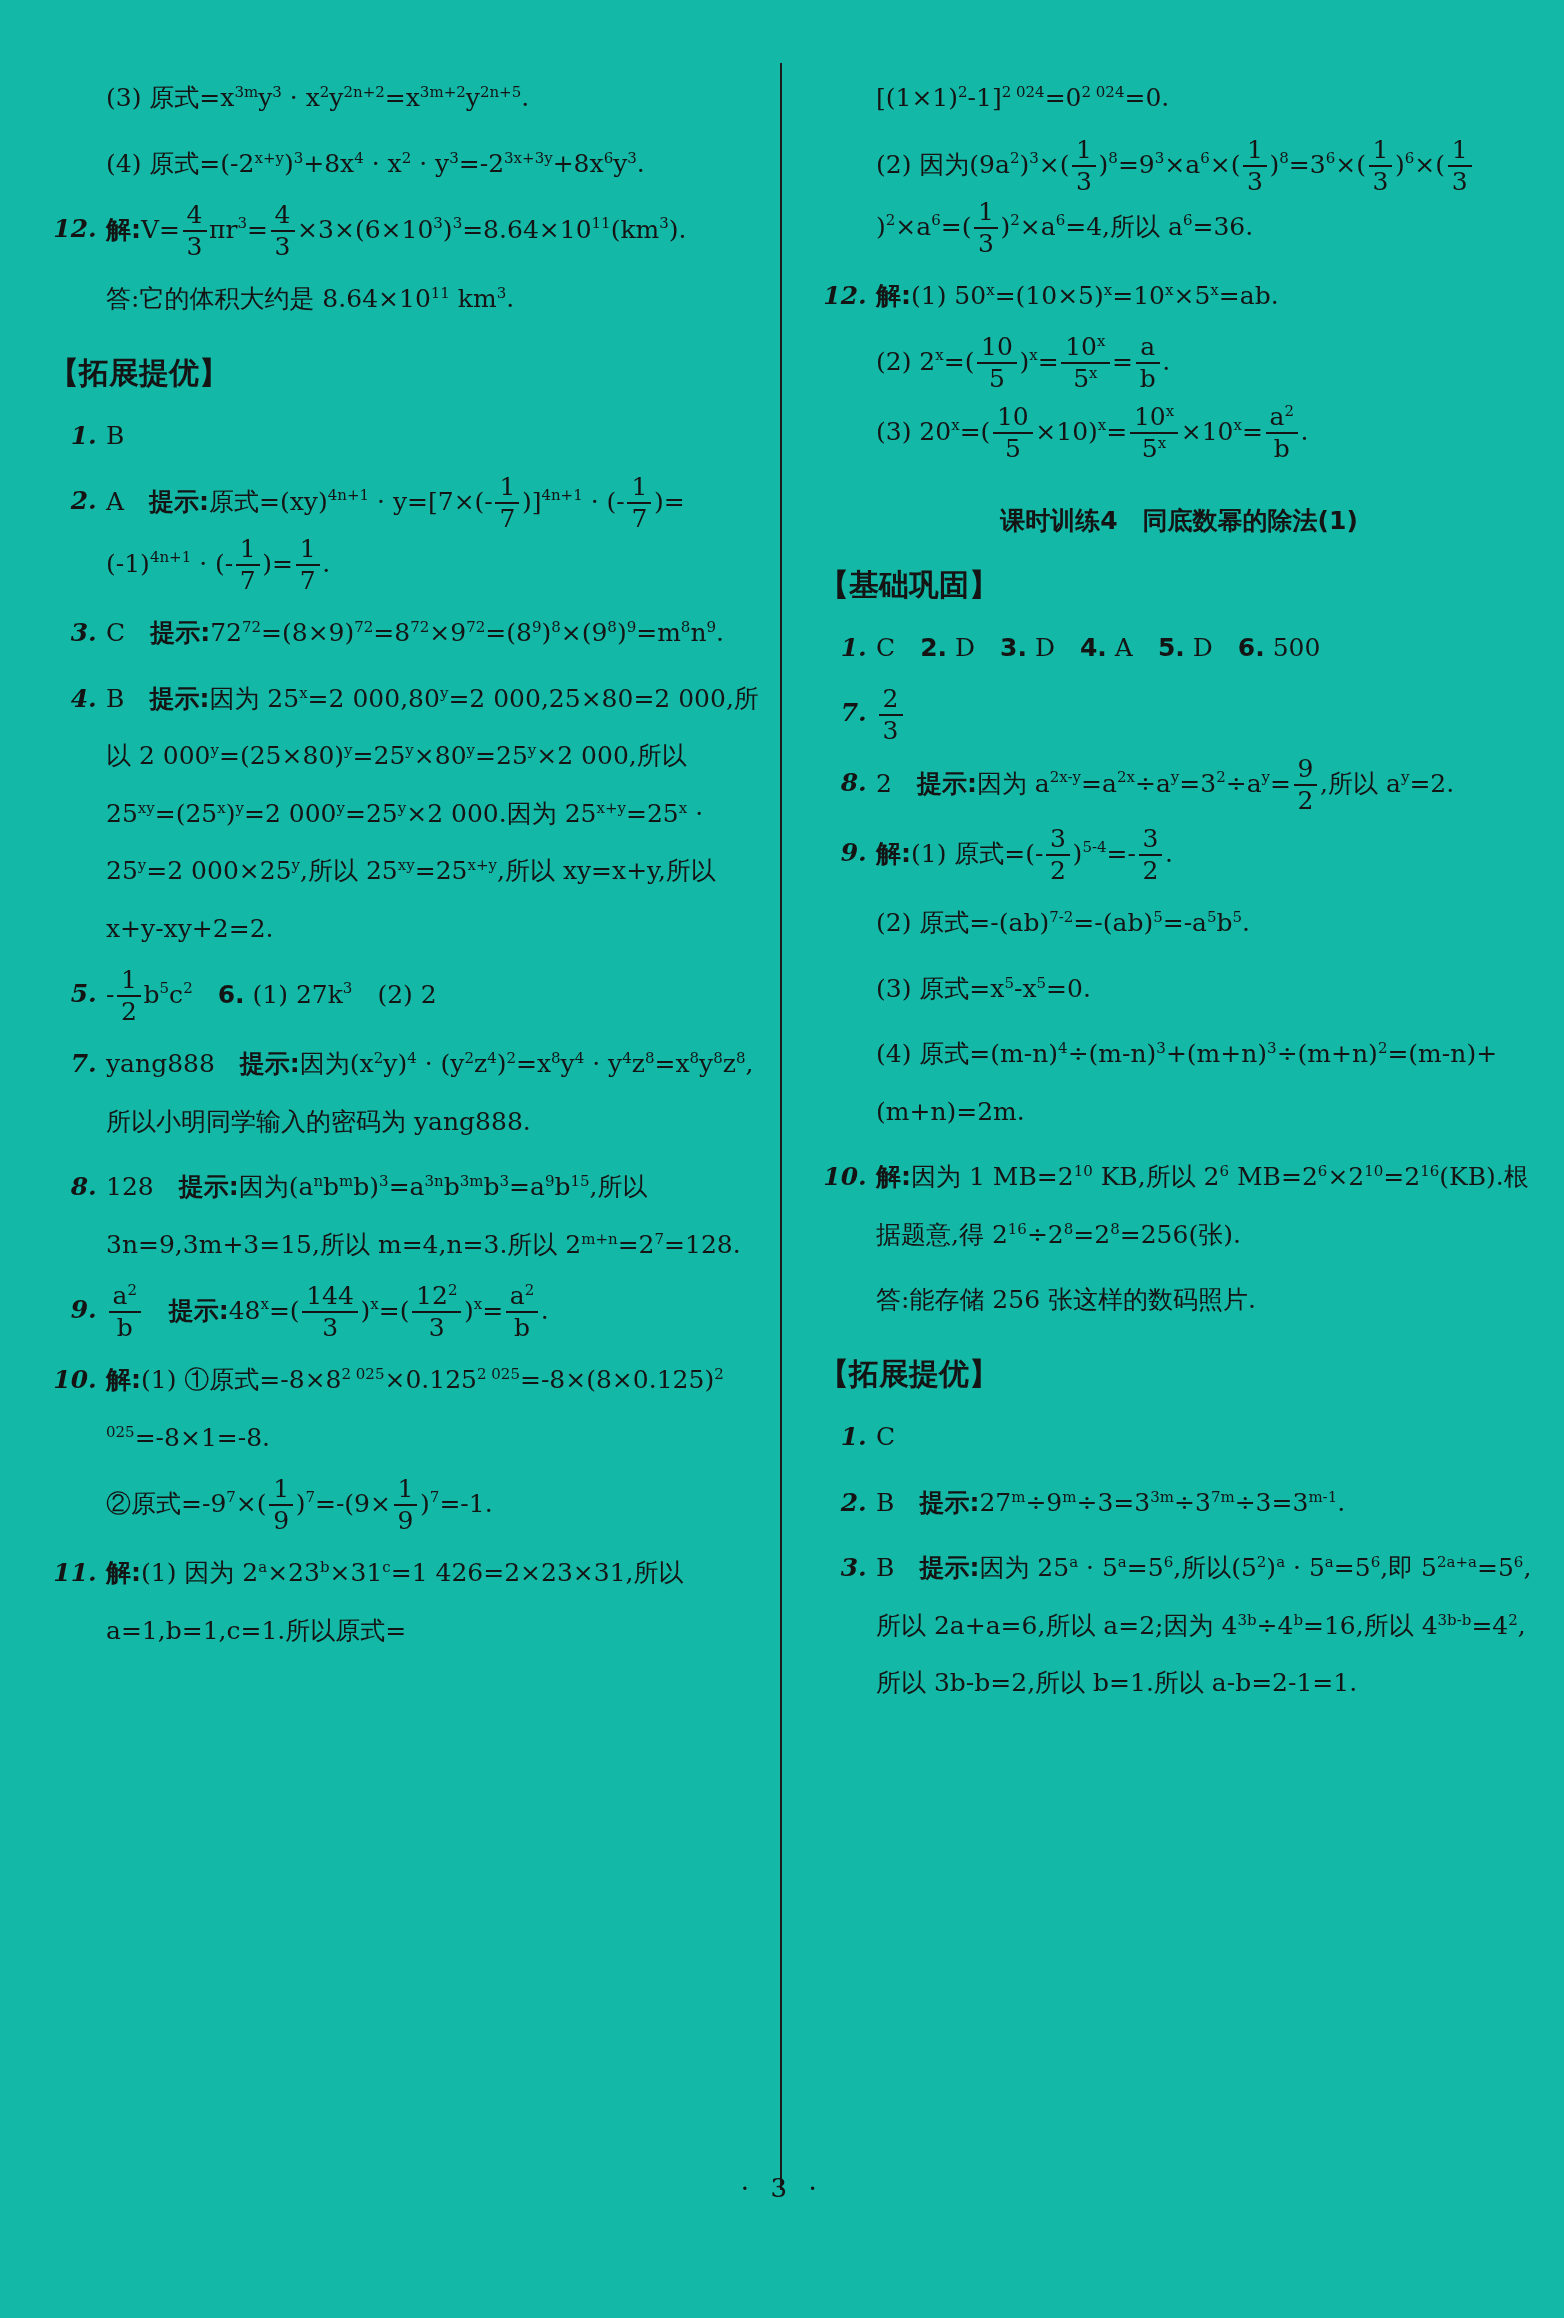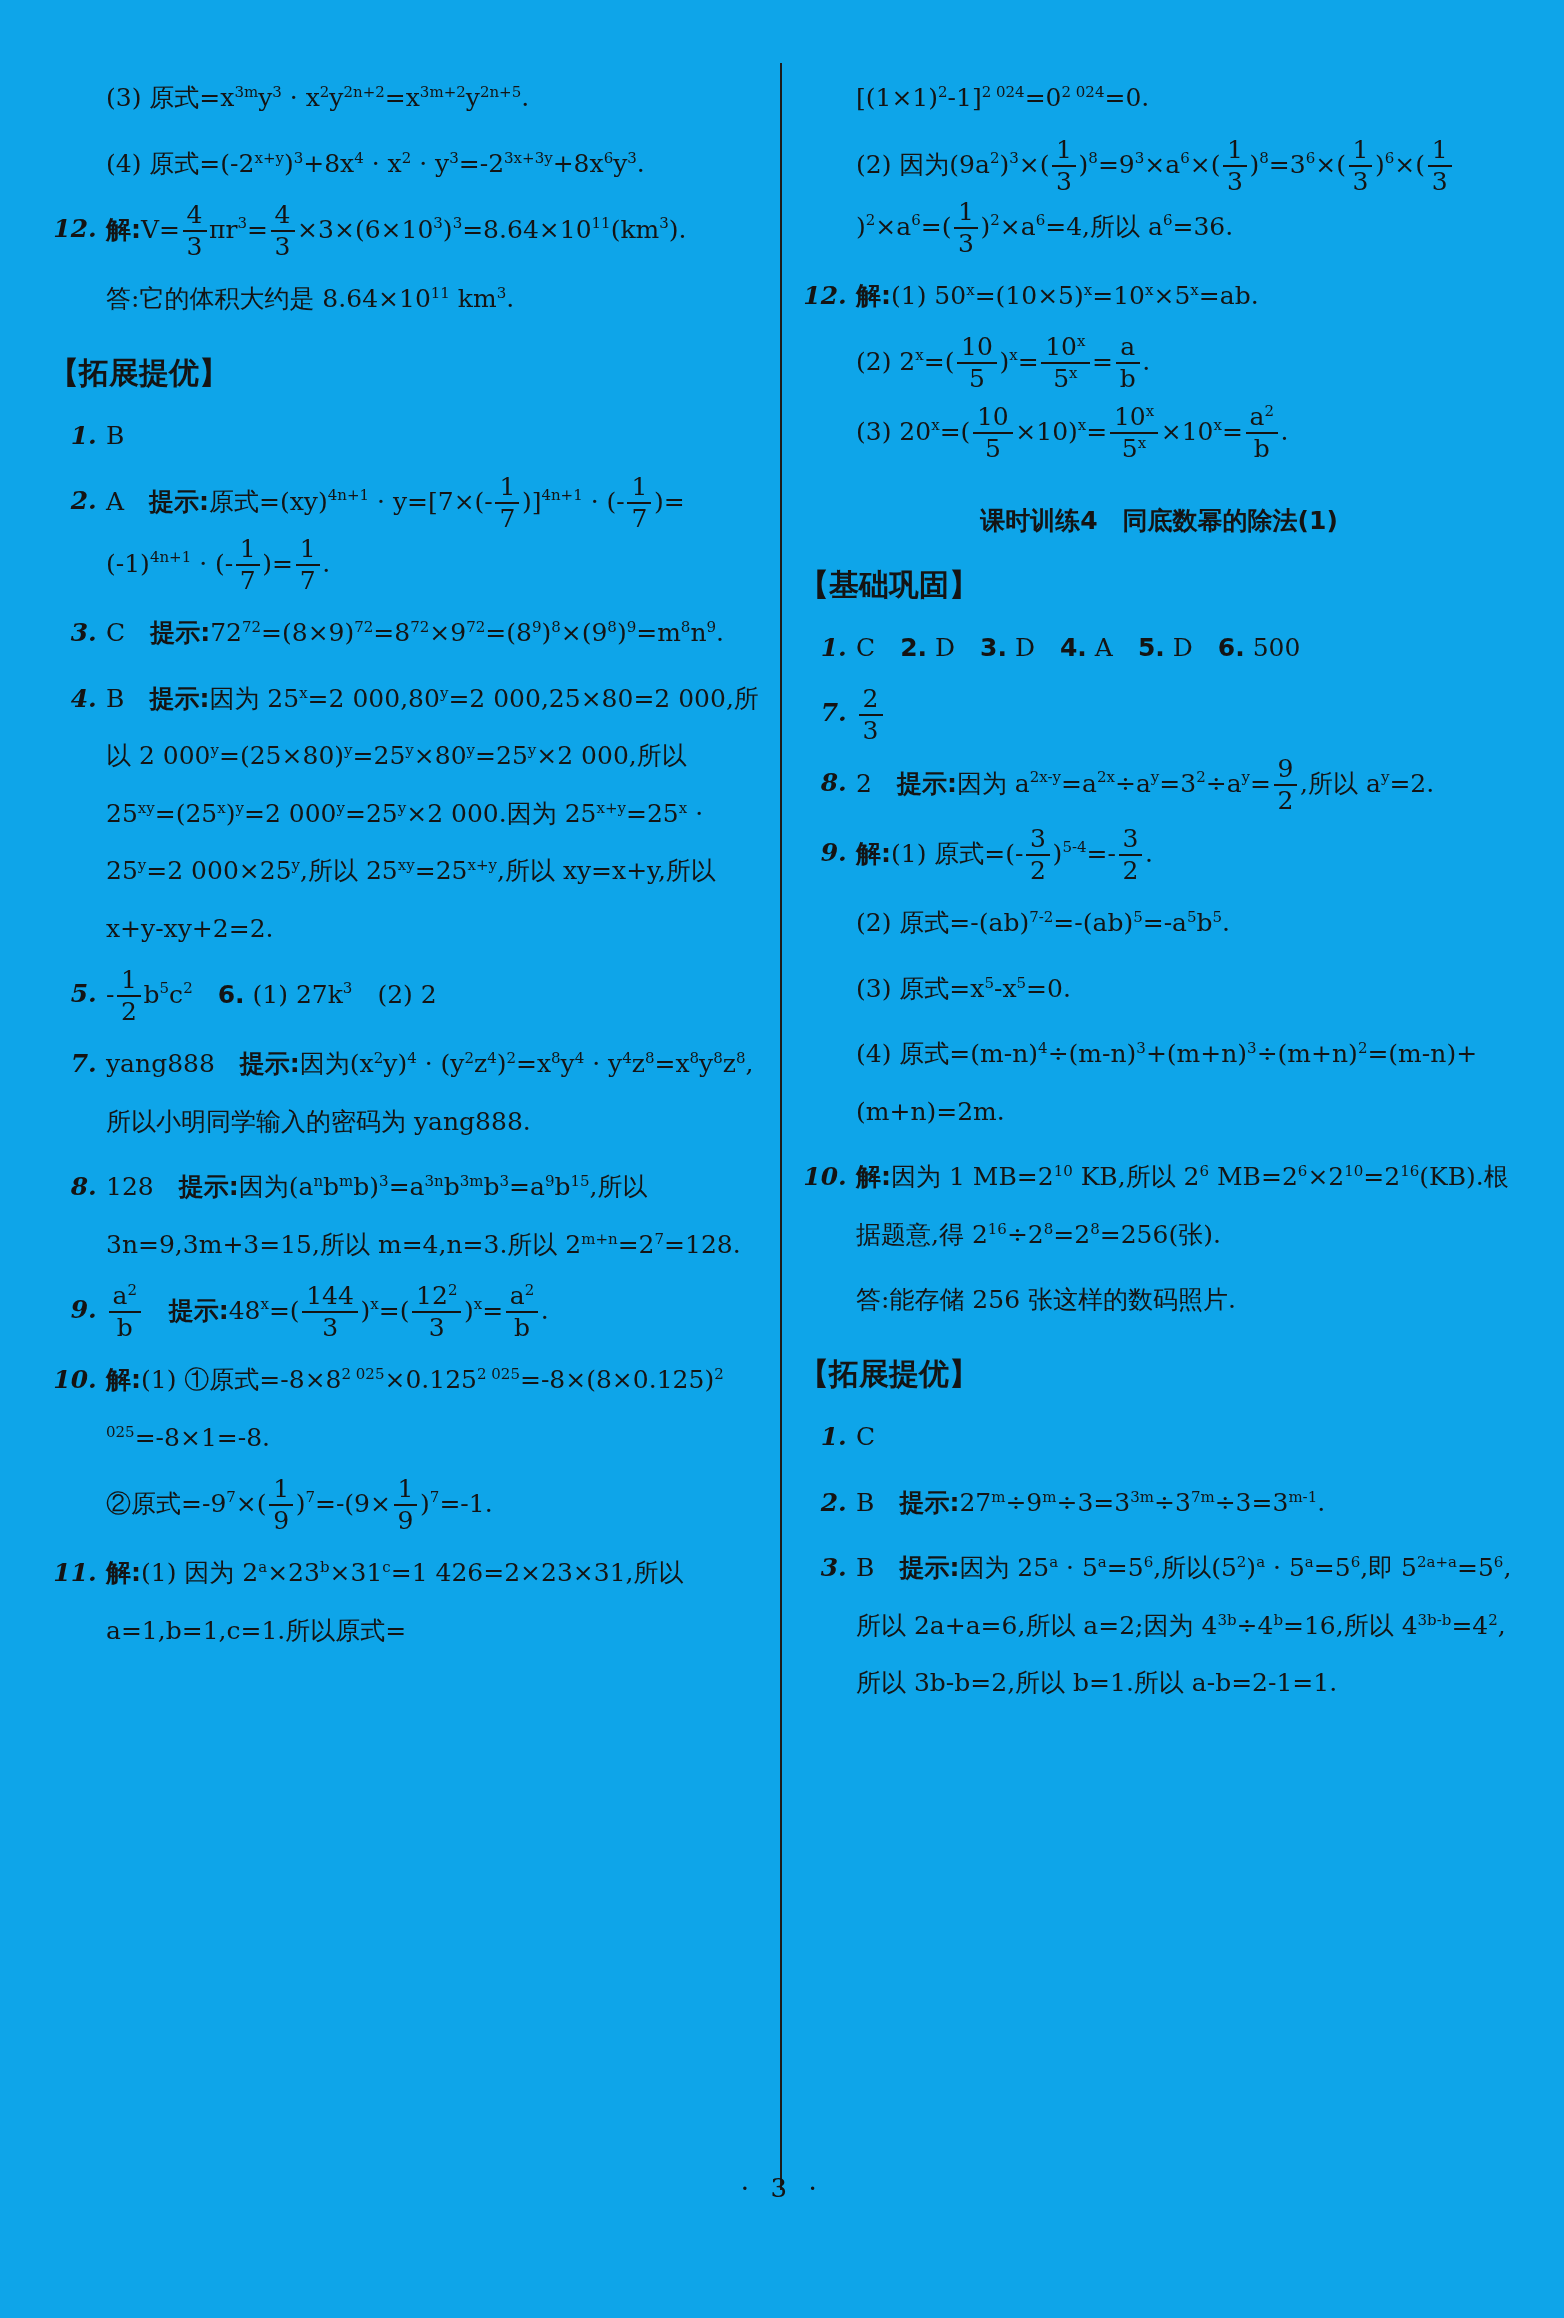--- a/index.html
+++ b/index.html
@@ -4,7 +4,7 @@
 <style>
   html,body{margin:0;padding:0;background:#e8e8e8;}
   .page{
-    position:relative;width:1564px;height:2319px;background:#0ea5e9;
+    position:relative;width:1564px;height:2319px;background:#14b8a6;
     color:#141414;font-family:"DejaVu Serif","Liberation Serif",serif;
     font-size:25px;overflow:hidden;
   }

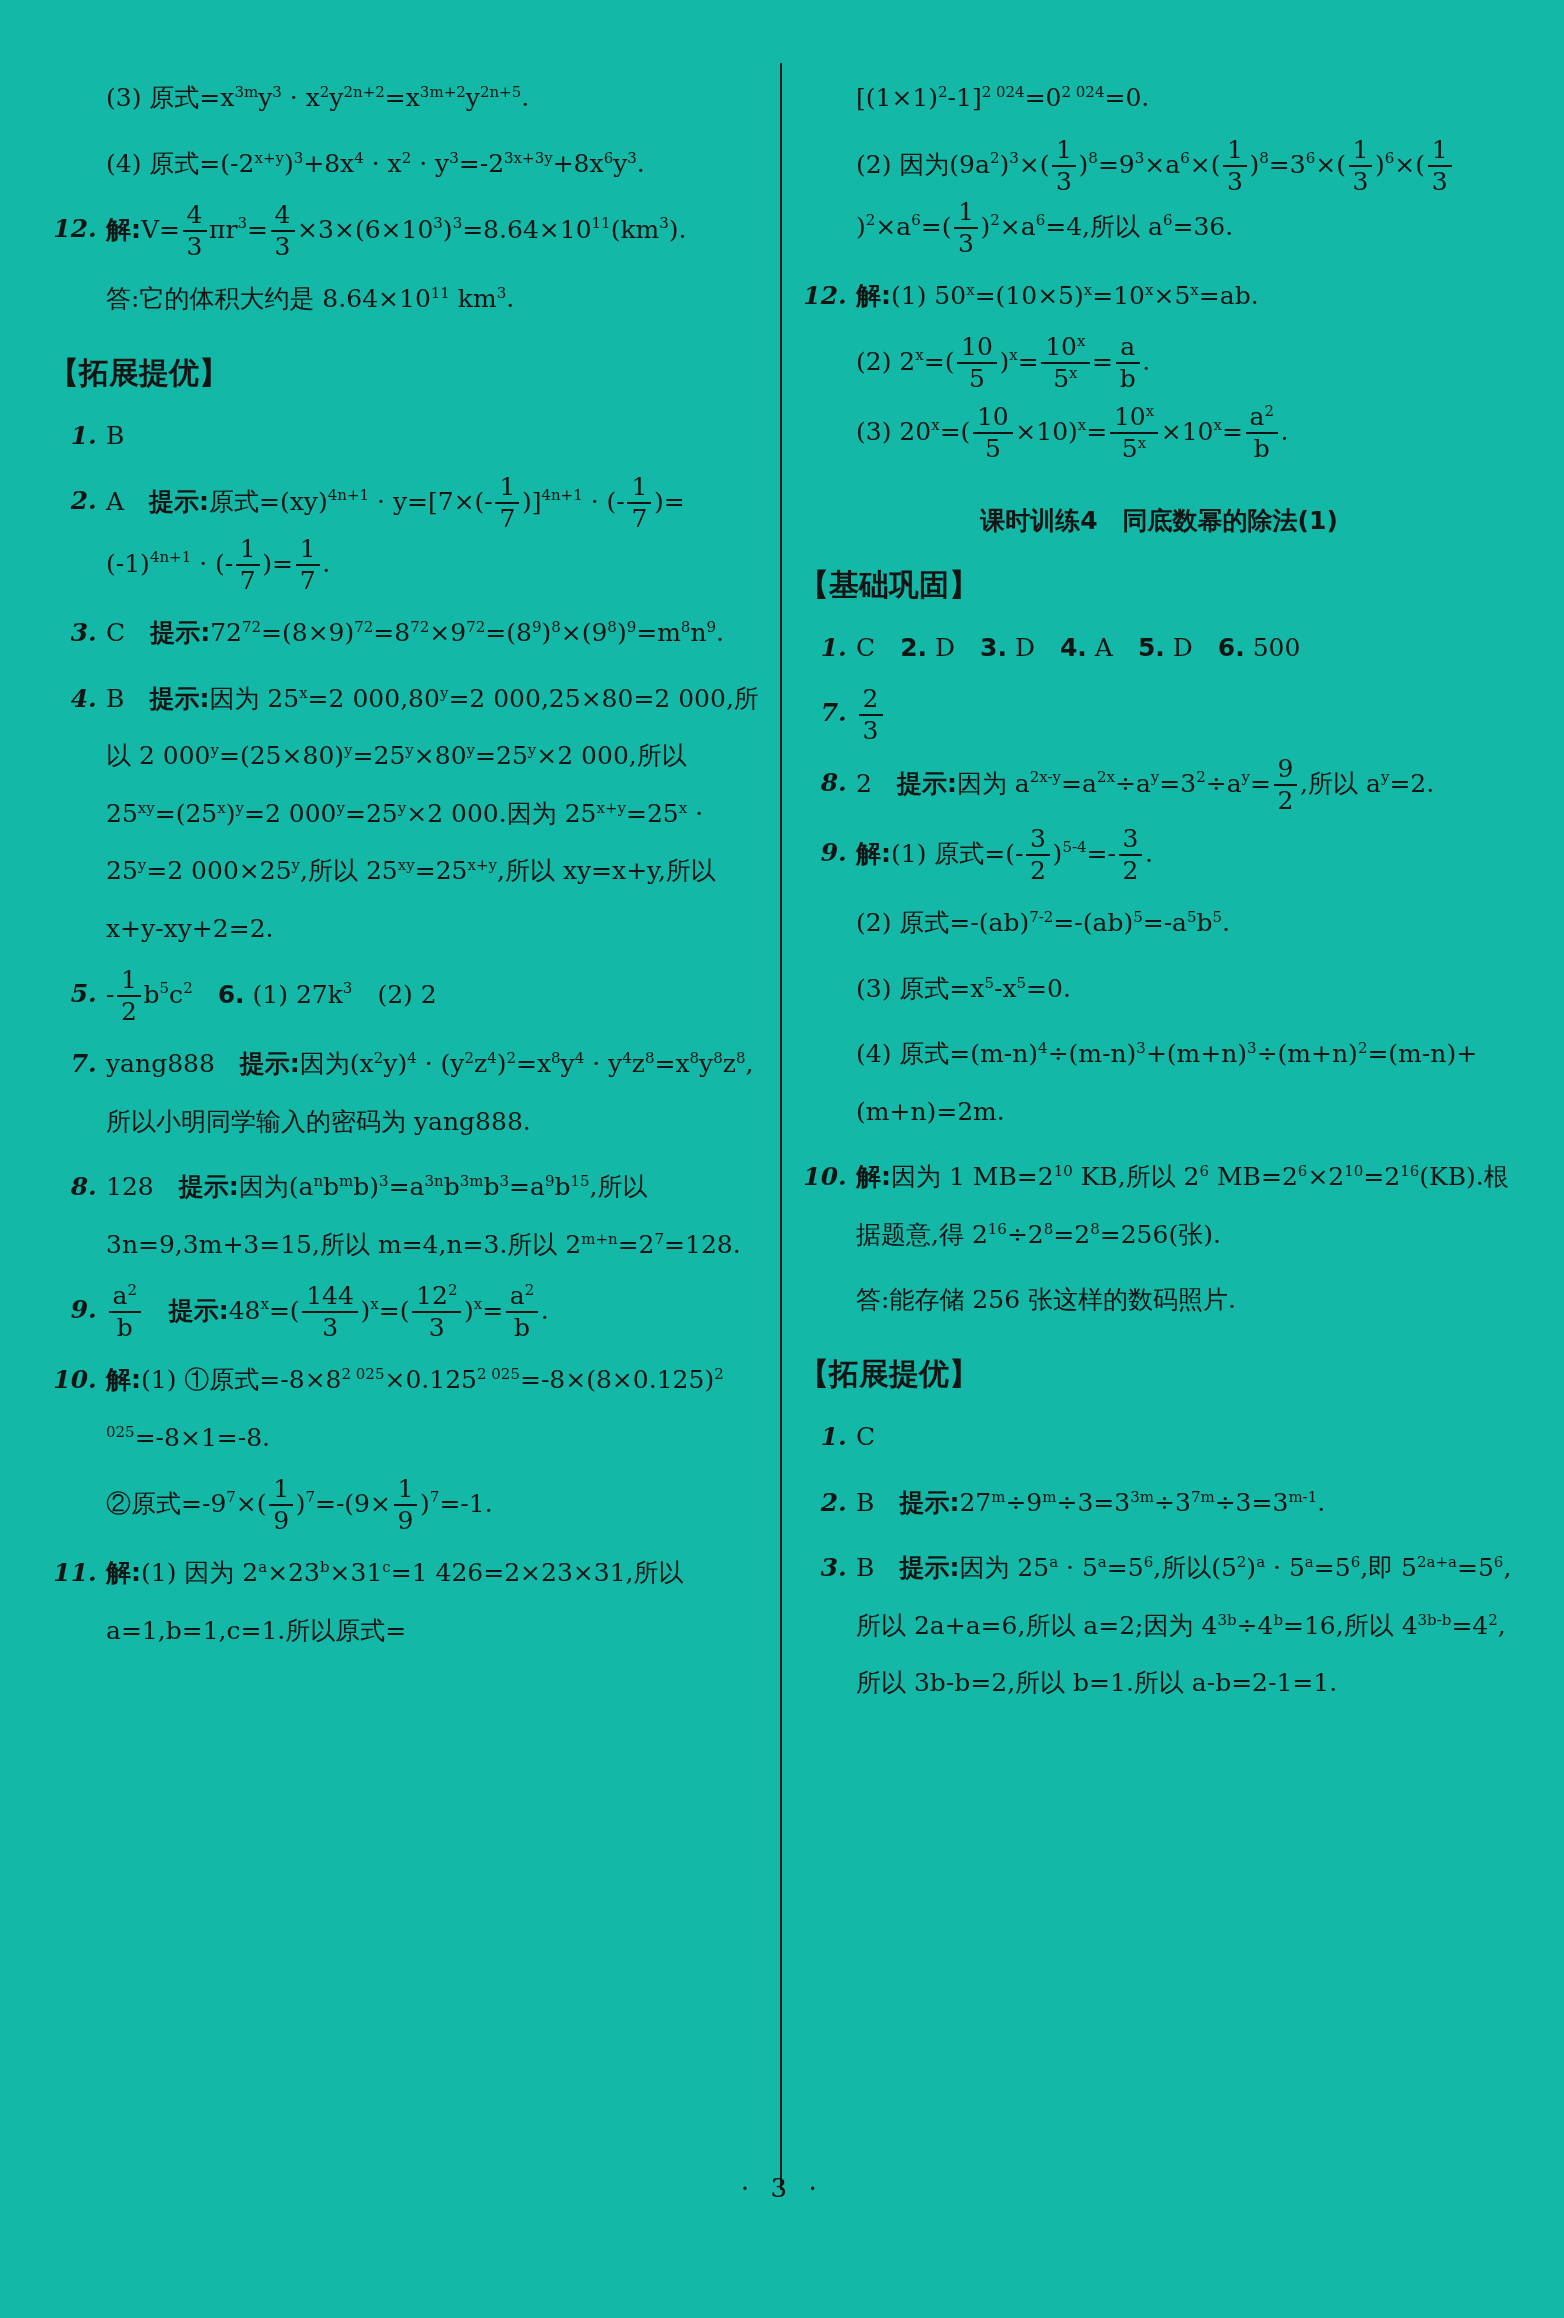--- a/index.html
+++ b/index.html
@@ -10,7 +10,7 @@
   }
   .col{position:absolute;top:61px;}
   .col-left{left:49px;width:713px;}
-  .col-right{left:799px;width:720px;}
+  .col-right{left:819px;width:720px;}
   .divider{position:absolute;left:780px;top:63px;width:2px;height:2127px;background:#1c1c1c;}
   .item{display:flex;margin:8px 0;line-height:2.3;}
   .num{flex:0 0 57px;text-align:right;padding-right:9.2px;box-sizing:border-box;font-weight:bold;font-style:italic;}

